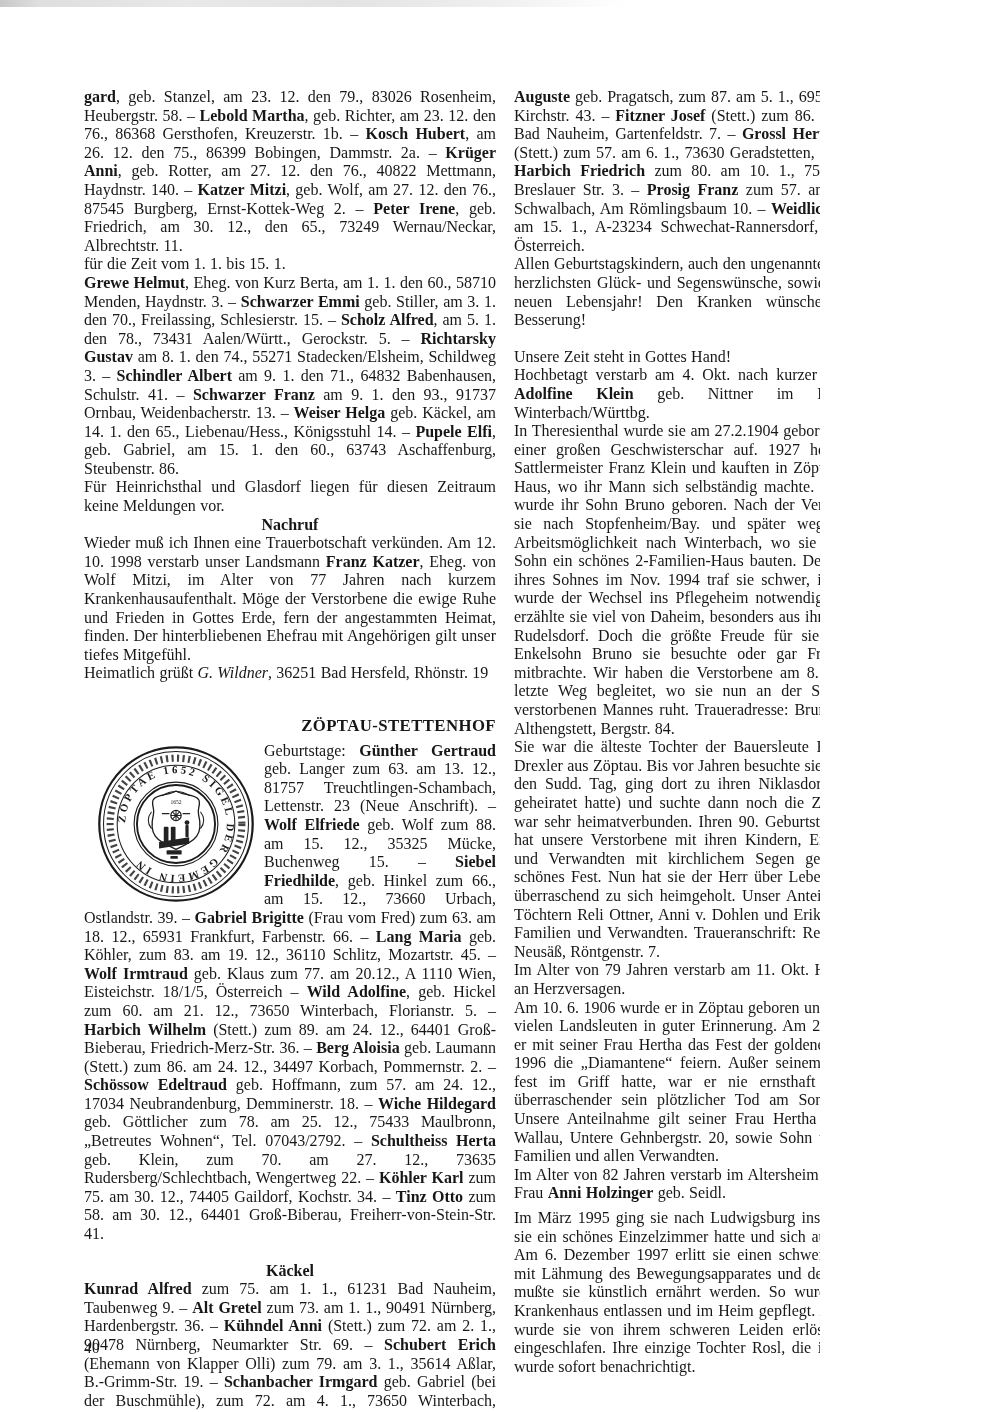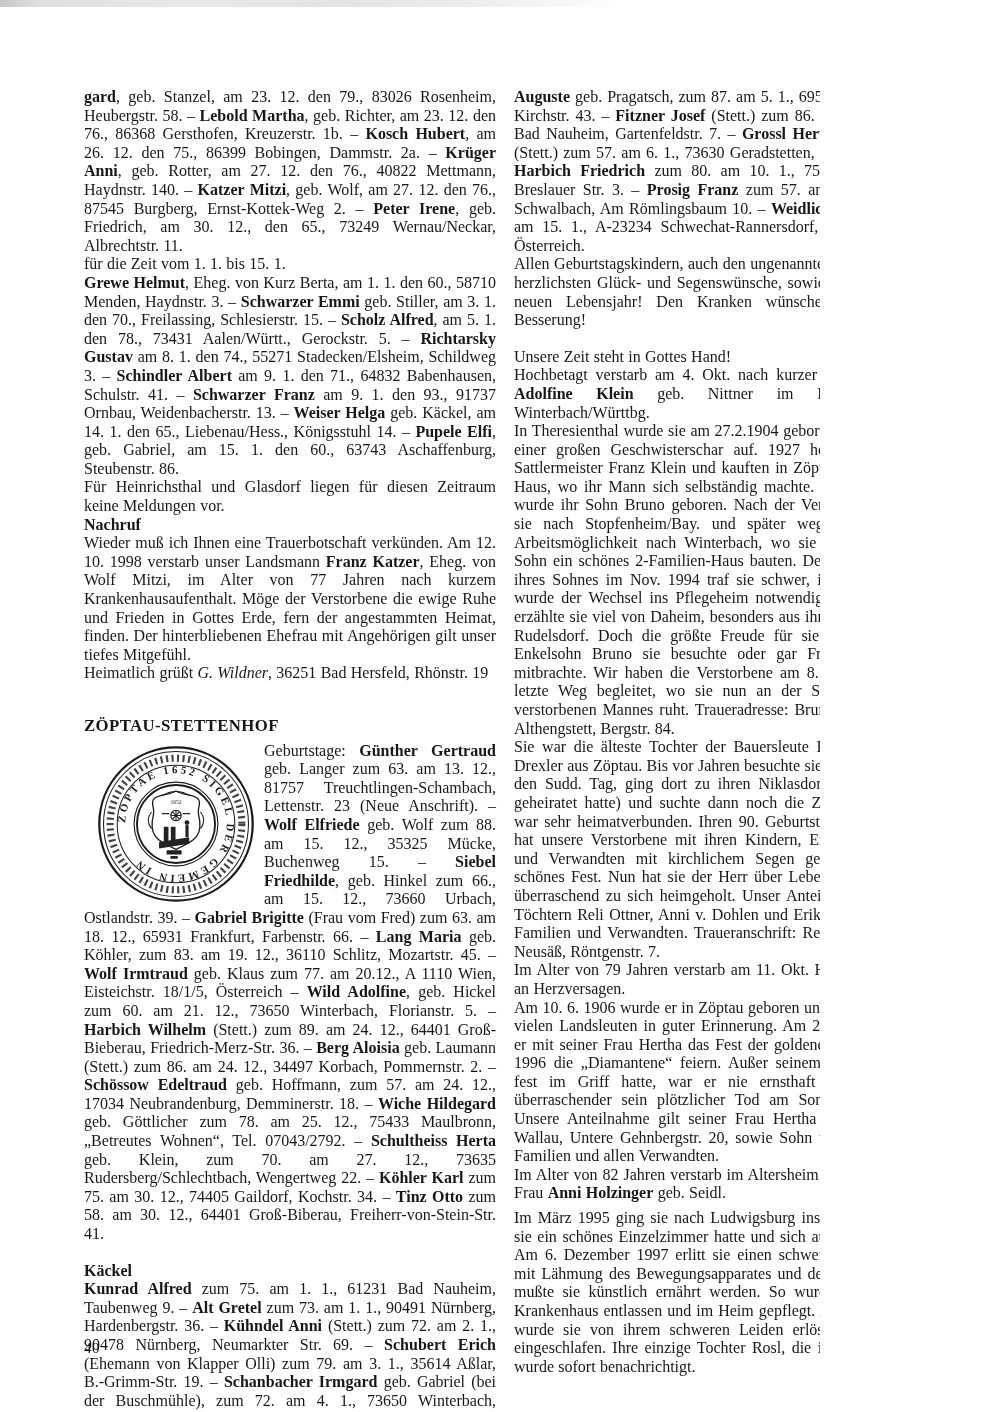--- a/index.html
+++ b/index.html
@@ -27,7 +27,7 @@
   .col-right{left:514px;}
   .block{margin:0;}
   .para{}
-  .heading{font-weight:bold;text-align:left;}
+  .heading{font-weight:bold;text-align:center;}
   .heading-center{font-weight:bold;text-align:left;font-size:16.8px;letter-spacing:.4px;margin-bottom:6px;}
   .gap-xs{margin-top:6px;}
   .gap-md{margin-top:18px;}

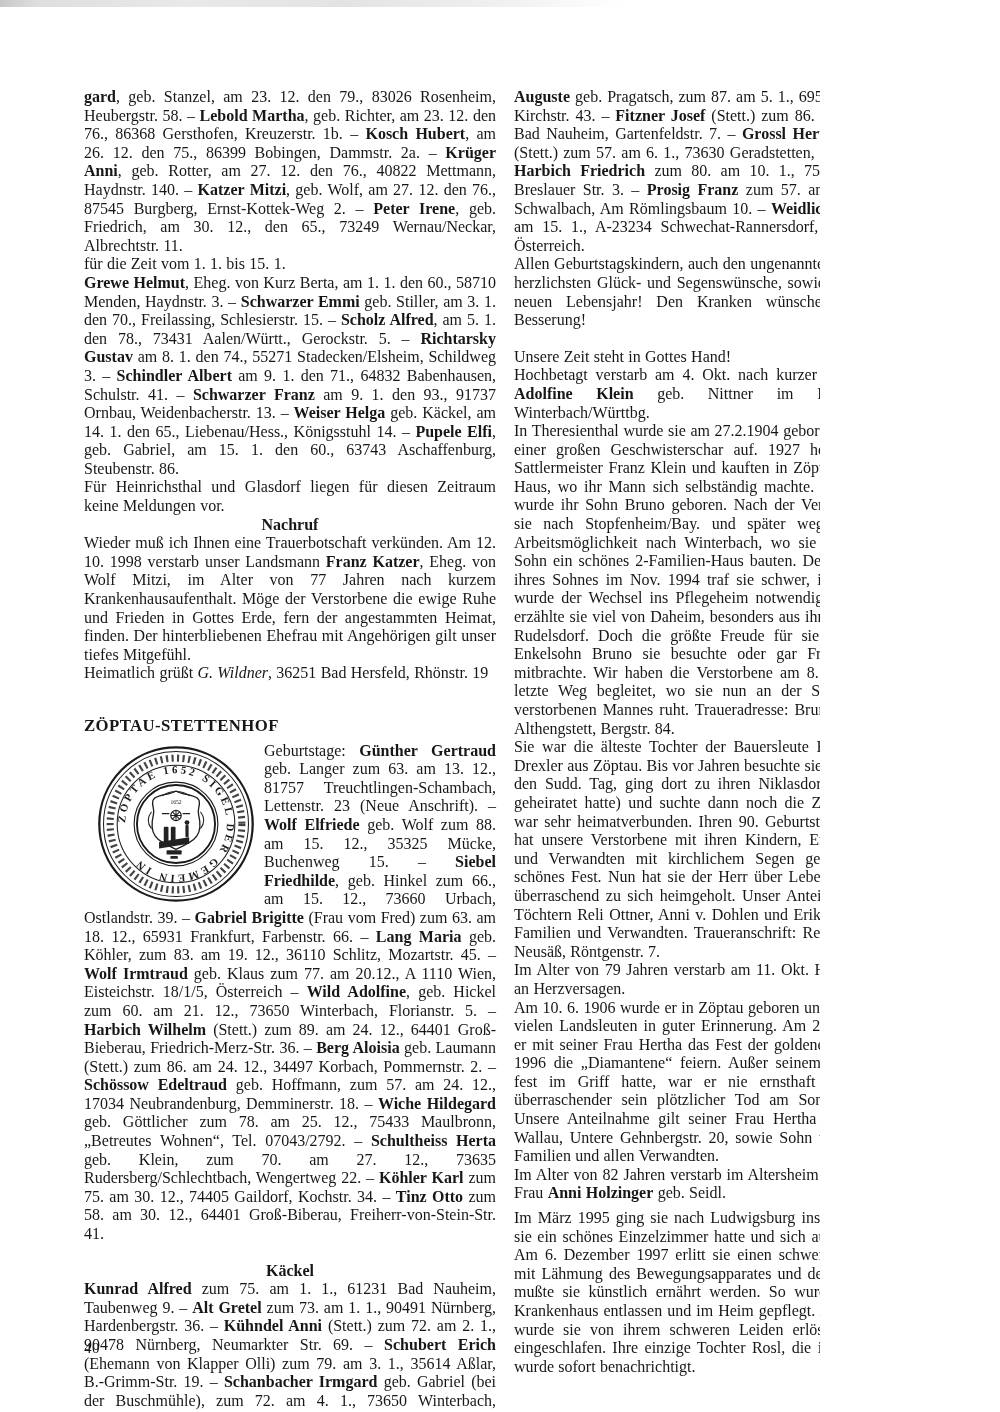--- a/index.html
+++ b/index.html
@@ -28,7 +28,7 @@
   .block{margin:0;}
   .para{}
   .heading{font-weight:bold;text-align:center;}
-  .heading-center{font-weight:bold;text-align:left;font-size:16.8px;letter-spacing:.4px;margin-bottom:6px;}
+  .heading-center{font-weight:bold;text-align:right;font-size:16.8px;letter-spacing:.4px;margin-bottom:6px;}
   .gap-xs{margin-top:6px;}
   .gap-md{margin-top:18px;}
   .gap-xl{margin-top:34px;}

